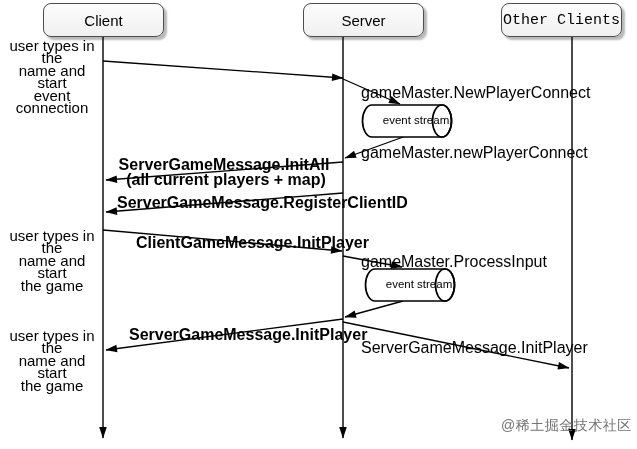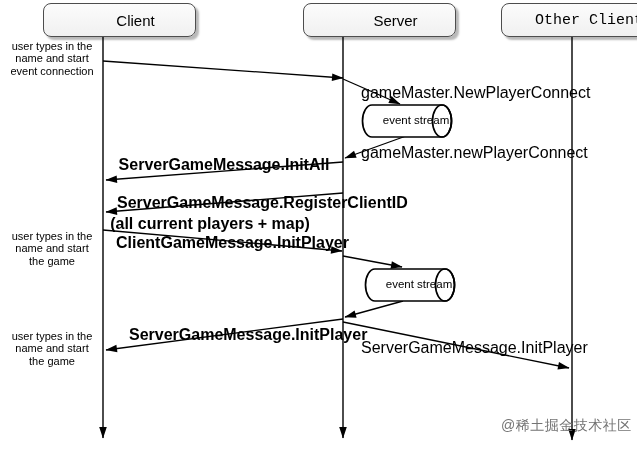--- a/index.html
+++ b/index.html
@@ -13,7 +13,7 @@
     background:linear-gradient(#fcfcfc,#f0f0f0);
     border:1.5px solid #4d4d4d; border-radius:8px;
     display:flex; align-items:center; justify-content:center;
-    font-size:15px; box-shadow:3px 3px 2px rgba(0,0,0,0.28);padding-left:32px;
+    font-size:15px; box-shadow:3px 3px 2px rgba(0,0,0,0.28);
   }
   .msg { position:absolute; font-size:16px; white-space:nowrap; }
   .msg.center { text-align:center;font-weight:bold; }

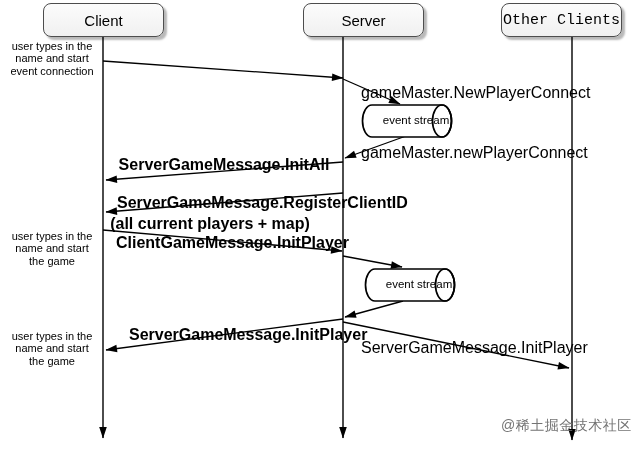--- a/index.html
+++ b/index.html
@@ -19,7 +19,7 @@
   .msg.center { text-align:center;font-weight:bold; }
   .note {
     position:absolute; left:2px; width:100px;
-    font-size:11px; line-height:12.4px; text-align:center;
+    font-size:15px; line-height:12.4px; text-align:center;
   }
   .note span { display:block; }
   .stream-label {

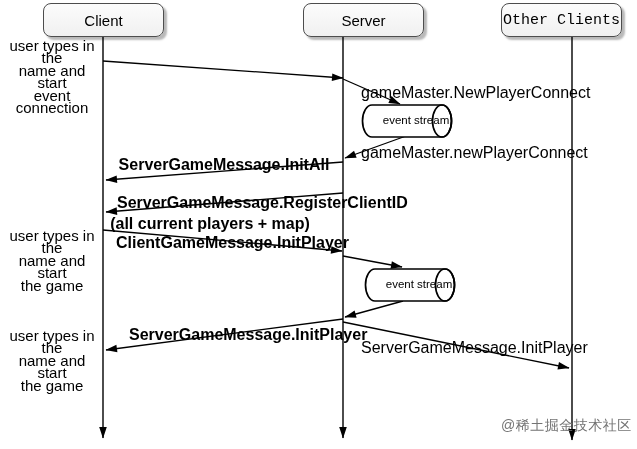--- a/index.html
+++ b/index.html
@@ -98,7 +98,7 @@
   <div class="msg" style="left:361px; top:84px;">gameMaster.NewPlayerConnect</div>
   <div class="msg" style="left:361px; top:144px;">gameMaster.newPlayerConnect</div>
   <div class="msg center" style="left:118px; width:212px; top:156px;">ServerGameMessage.InitAll</div>
-  <div class="msg center" style="left:104px; width:212px; top:171px;margin-top:44px;">(all current players + map)</div>
+  <div class="msg center" style="left:120px; width:212px; top:171px;">(all current players + map)</div>
   <div class="msg center" style="left:117px; width:210px; top:194px;">ServerGameMessage.RegisterClientID</div>
   <div class="msg center" style="left:116px; width:210px; top:234px;">ClientGameMessage.InitPlayer</div>
   <div class="msg center" style="left:129px; width:210px; top:326px;">ServerGameMessage.InitPlayer</div>

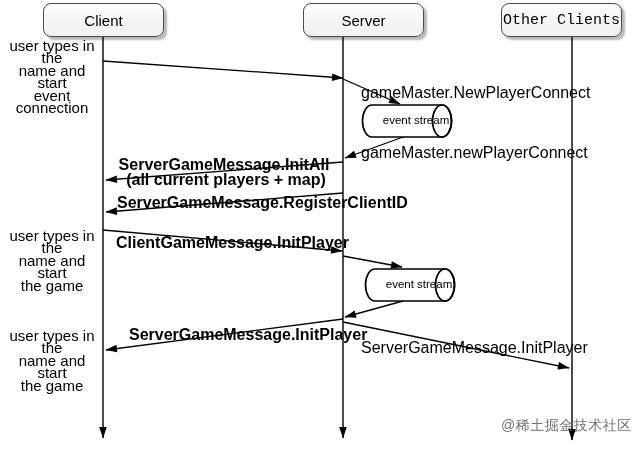--- a/index.html
+++ b/index.html
@@ -100,7 +100,7 @@
   <div class="msg center" style="left:118px; width:212px; top:156px;">ServerGameMessage.InitAll</div>
   <div class="msg center" style="left:120px; width:212px; top:171px;">(all current players + map)</div>
   <div class="msg center" style="left:117px; width:210px; top:194px;">ServerGameMessage.RegisterClientID</div>
-  <div class="msg center" style="left:116px; width:210px; top:234px;">ClientGameMessage.InitPlayer</div>
+  <div class="msg center" style="left:136px; width:210px; top:234px;">ClientGameMessage.InitPlayer</div>
   <div class="msg center" style="left:129px; width:210px; top:326px;">ServerGameMessage.InitPlayer</div>
   <div class="msg" style="left:361px; top:339px;">ServerGameMessage.InitPlayer</div>
 

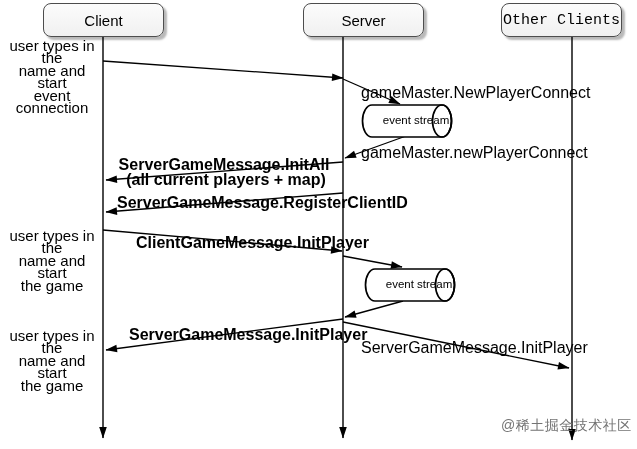--- a/index.html
+++ b/index.html
@@ -101,6 +101,7 @@
   <div class="msg center" style="left:120px; width:212px; top:171px;">(all current players + map)</div>
   <div class="msg center" style="left:117px; width:210px; top:194px;">ServerGameMessage.RegisterClientID</div>
   <div class="msg center" style="left:136px; width:210px; top:234px;">ClientGameMessage.InitPlayer</div>
+  <div class="msg" style="left:361px; top:253px;">gameMaster.ProcessInput</div>
   <div class="msg center" style="left:129px; width:210px; top:326px;">ServerGameMessage.InitPlayer</div>
   <div class="msg" style="left:361px; top:339px;">ServerGameMessage.InitPlayer</div>
 

